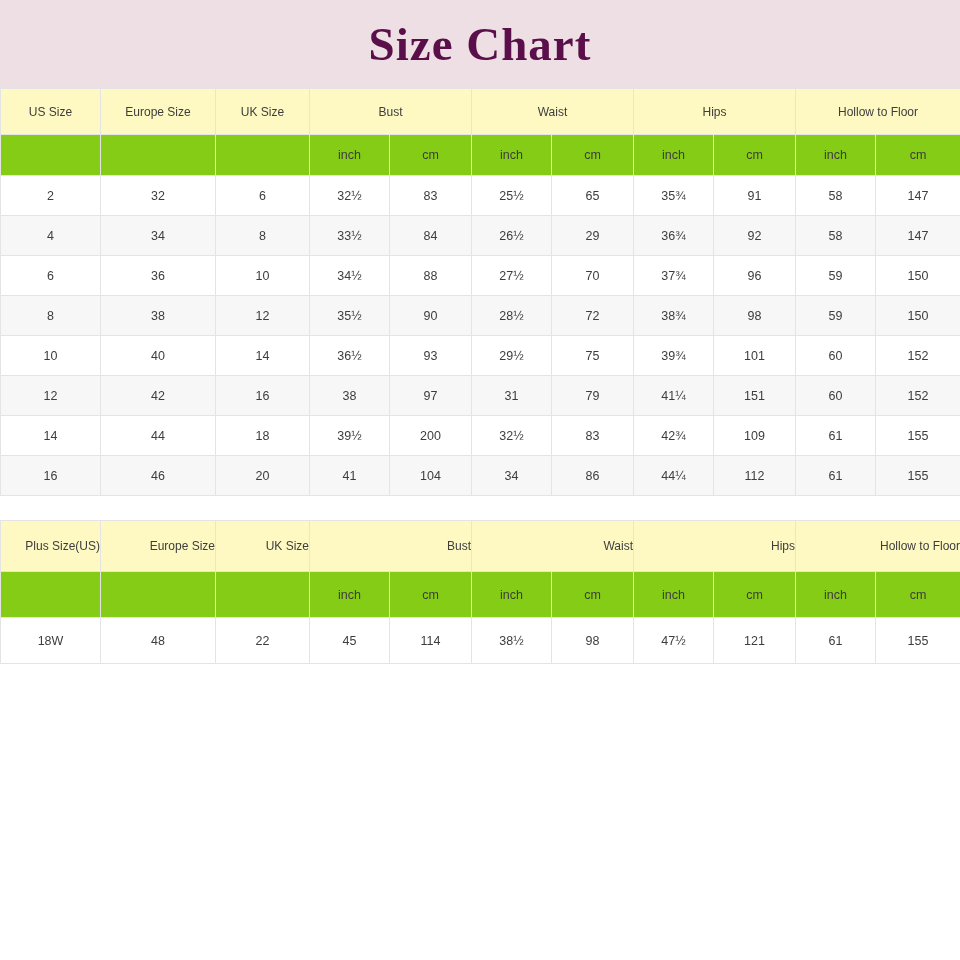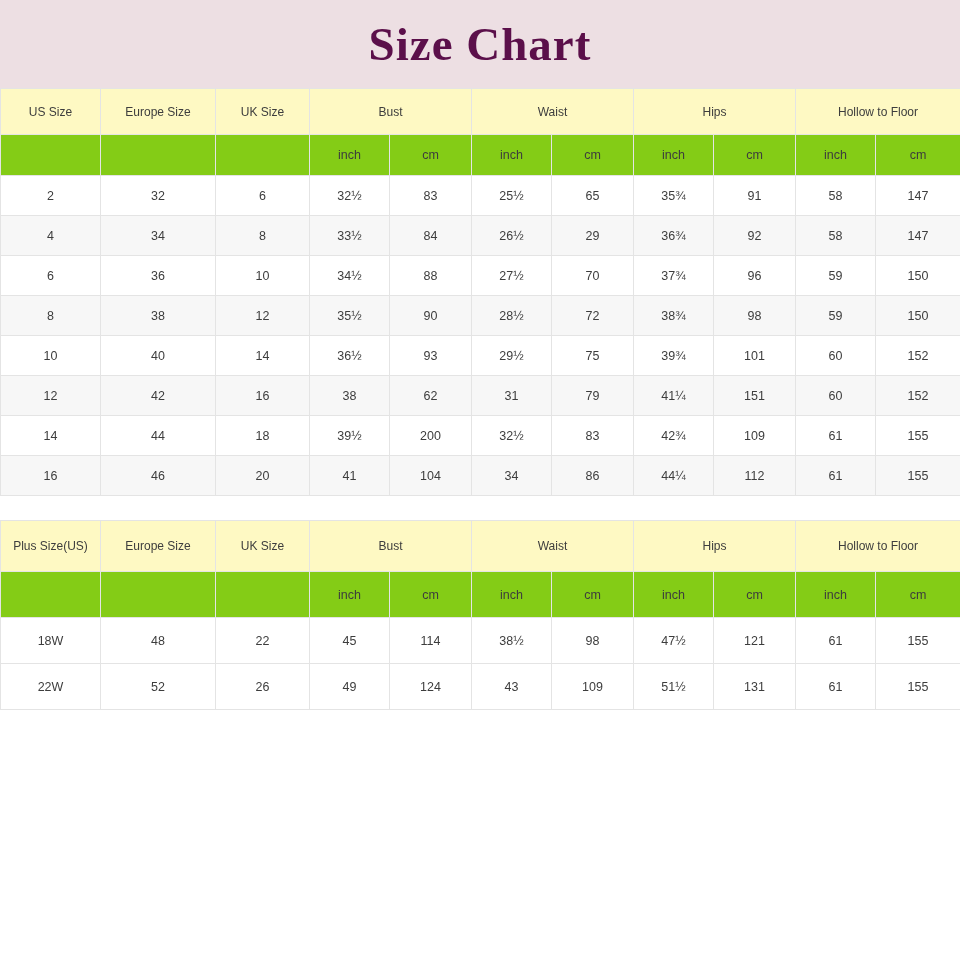--- a/index.html
+++ b/index.html
@@ -198,7 +198,7 @@
           <td>42</td>
           <td>16</td>
           <td>38</td>
-          <td>62</td>
+          <td>97</td>
           <td>31</td>
           <td>79</td>
           <td>41¼</td>

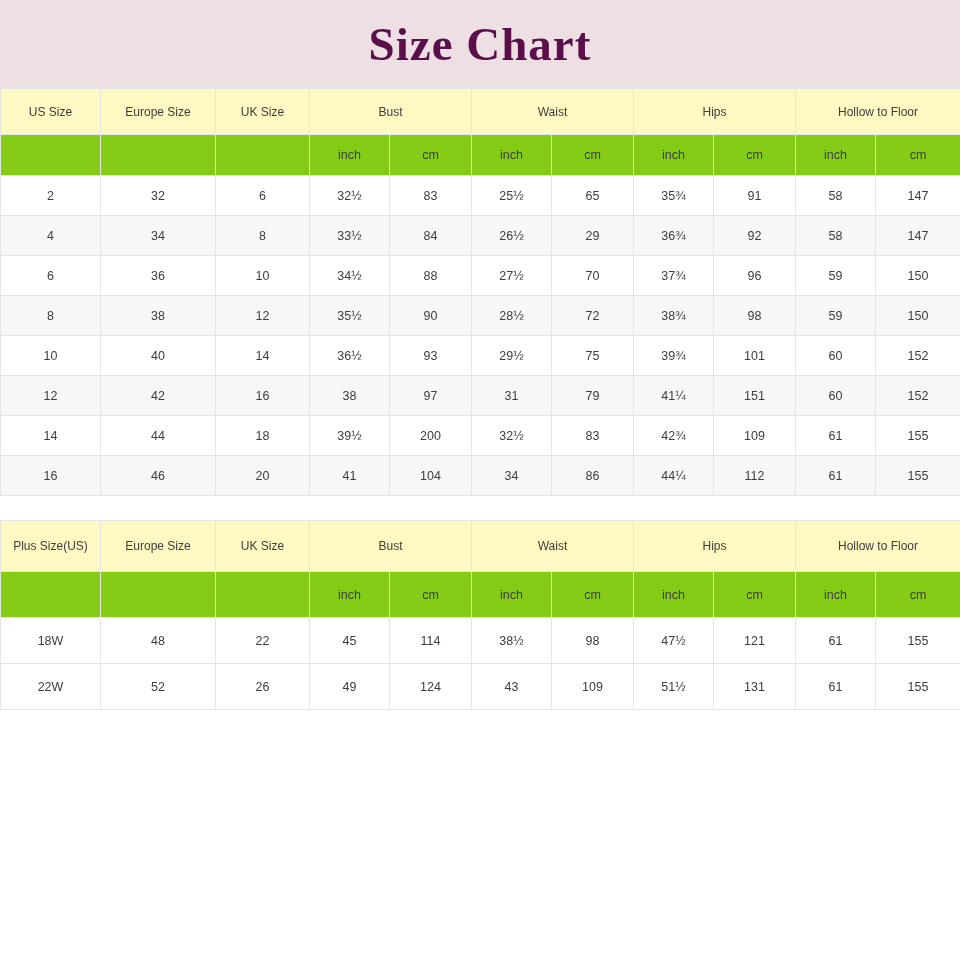--- a/index.html
+++ b/index.html
@@ -73,6 +73,7 @@
   }
   .t2 tr.head td {
     height: 50px !important;
+    text-align: right;
   }
   .t2 tr.subhead td {
     height: 45px !important;

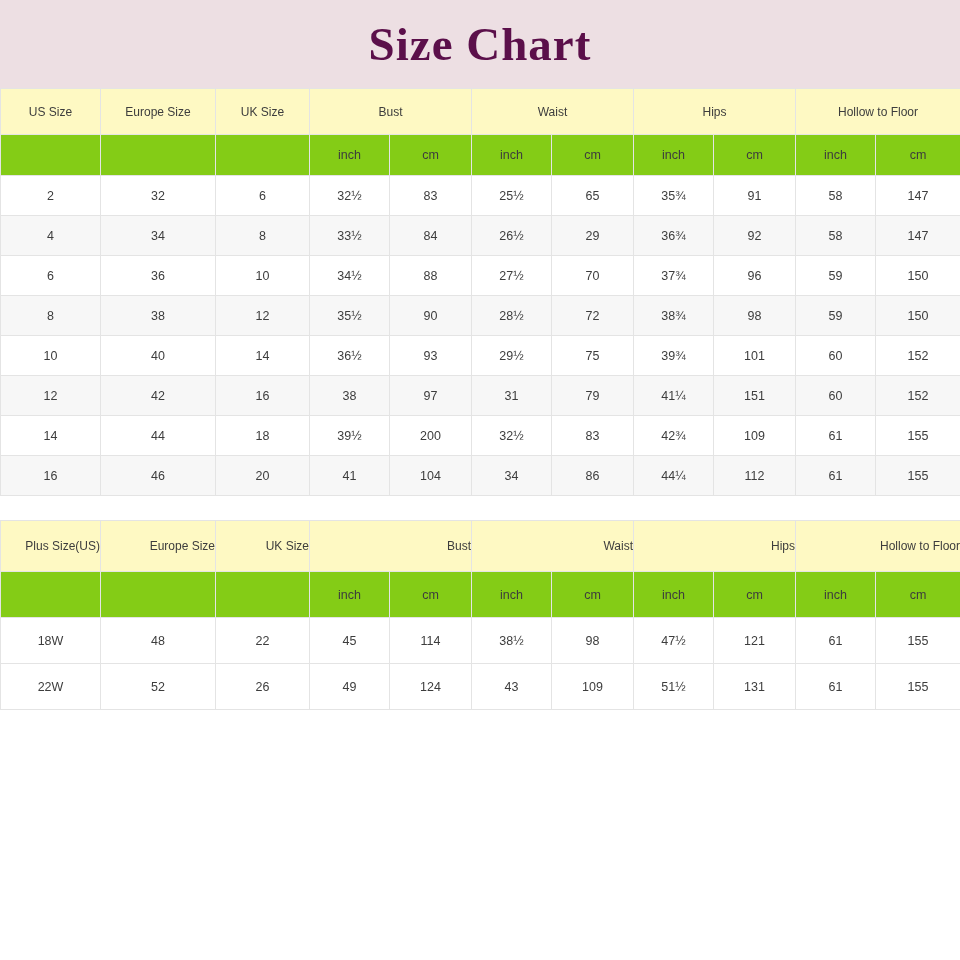--- a/index.html
+++ b/index.html
@@ -288,19 +288,6 @@
           <td>61</td>
           <td>155</td>
         </tr>
-        <tr class="plain">
-          <td>22W</td>
-          <td>52</td>
-          <td>26</td>
-          <td>49</td>
-          <td>124</td>
-          <td>43</td>
-          <td>109</td>
-          <td>51½</td>
-          <td>131</td>
-          <td>61</td>
-          <td>155</td>
-        </tr>
       </tbody>
     </table>
 

